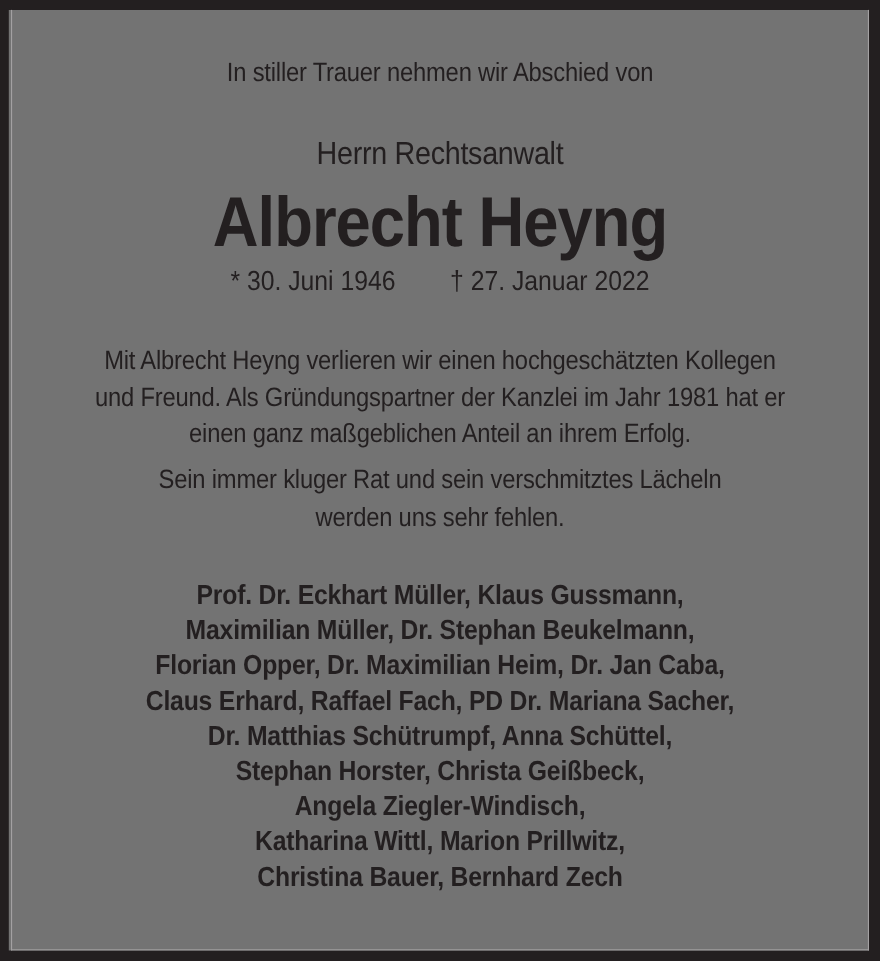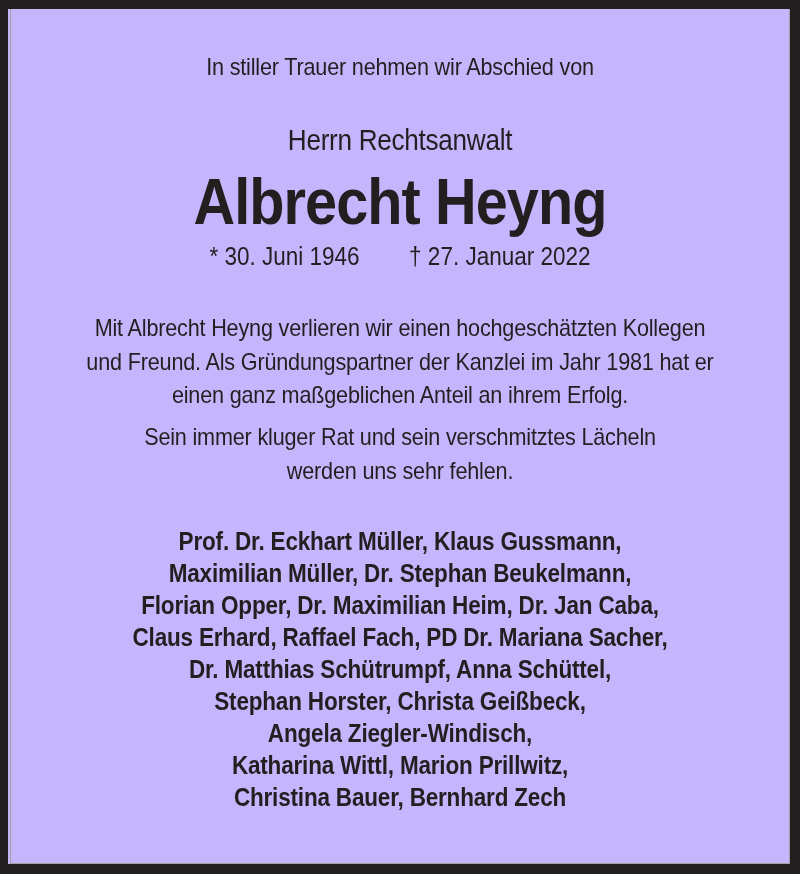--- a/index.html
+++ b/index.html
@@ -7,7 +7,7 @@
     position: relative;
     width: 800px;
     height: 874px;
-    background: #c4b5fd;
+    background: #737373;
     overflow: hidden;
     font-family: "Liberation Sans", sans-serif;
     color: #231f20;

